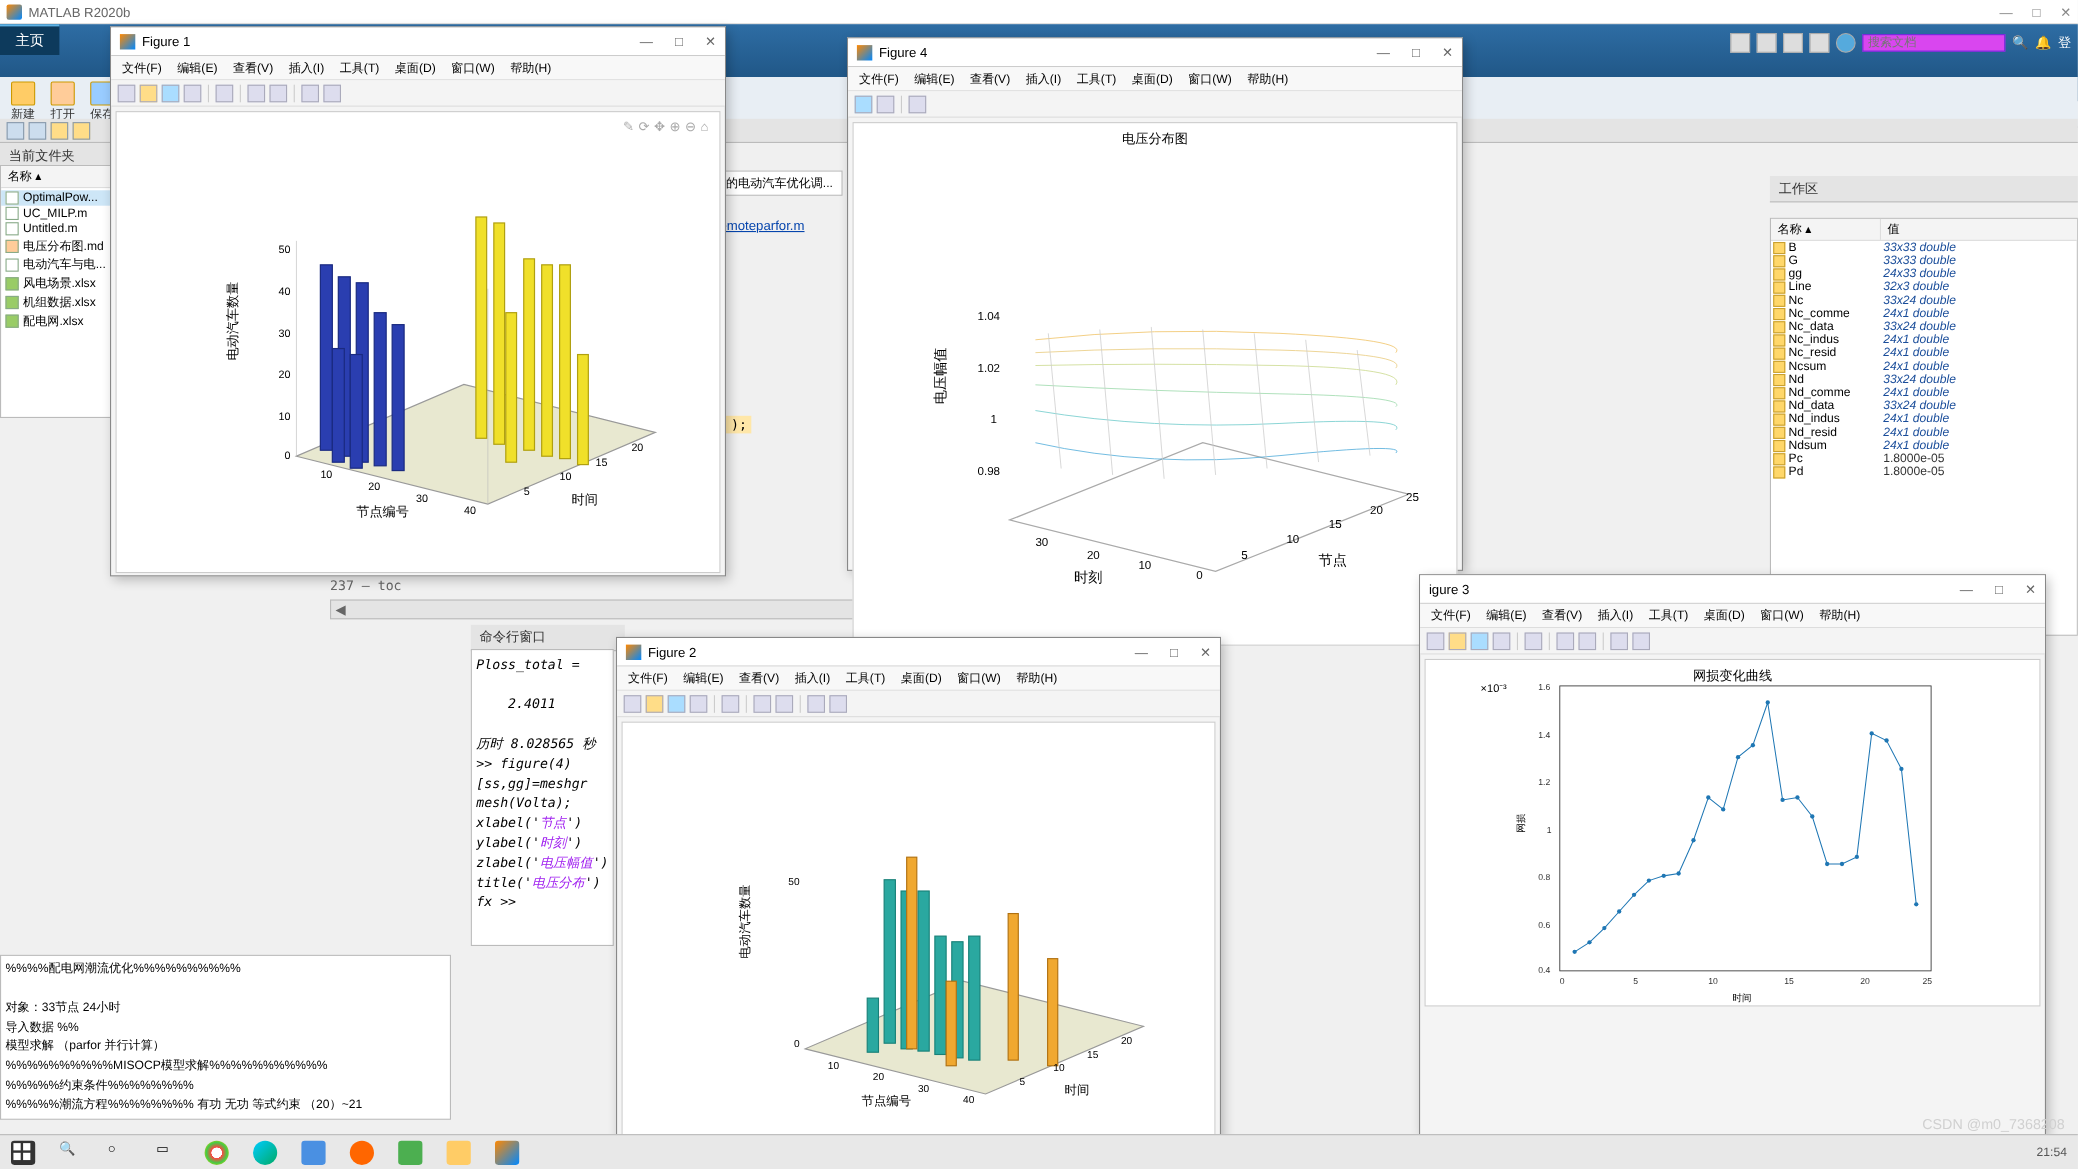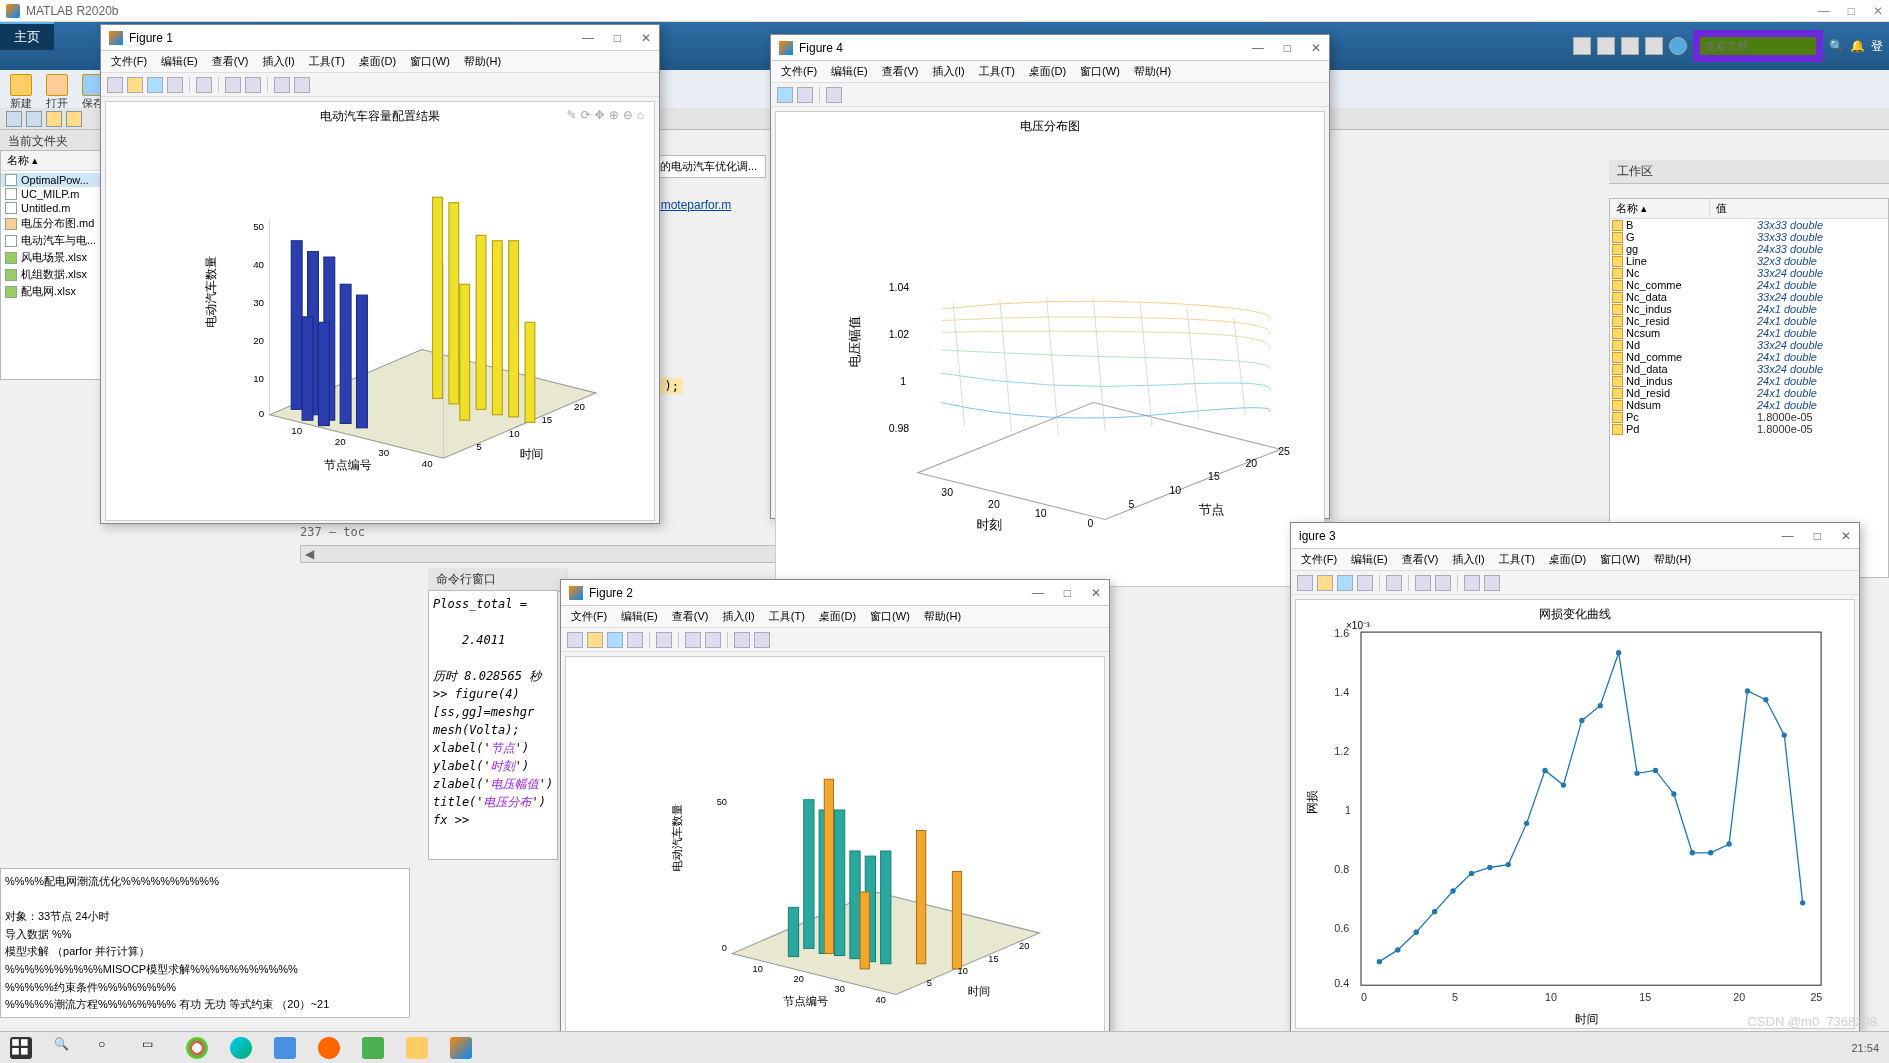--- a/index.html
+++ b/index.html
@@ -19,7 +19,7 @@
 .ts-icon { width: 22px; height: 22px; background: #fc6; border: 1px solid #c90; border-radius: 2px; }
 
 .top-right { position: absolute; right: 6px; top: 30px; display: flex; align-items: center; gap: 6px; }
-.search-docs { width: 130px; height: 32px; border: 7px solid #6d28d9; background: #4d7c0f; padding: 0 4px; font-size: 11px; }
+.search-docs { width: 130px; height: 16px; border: 1px solid #6d28d9; background: #d946ef; padding: 0 4px; font-size: 11px; }
 .tr-icon { width: 18px; height: 18px; background: #ddd; border: 1px solid #aaa; }
 
 

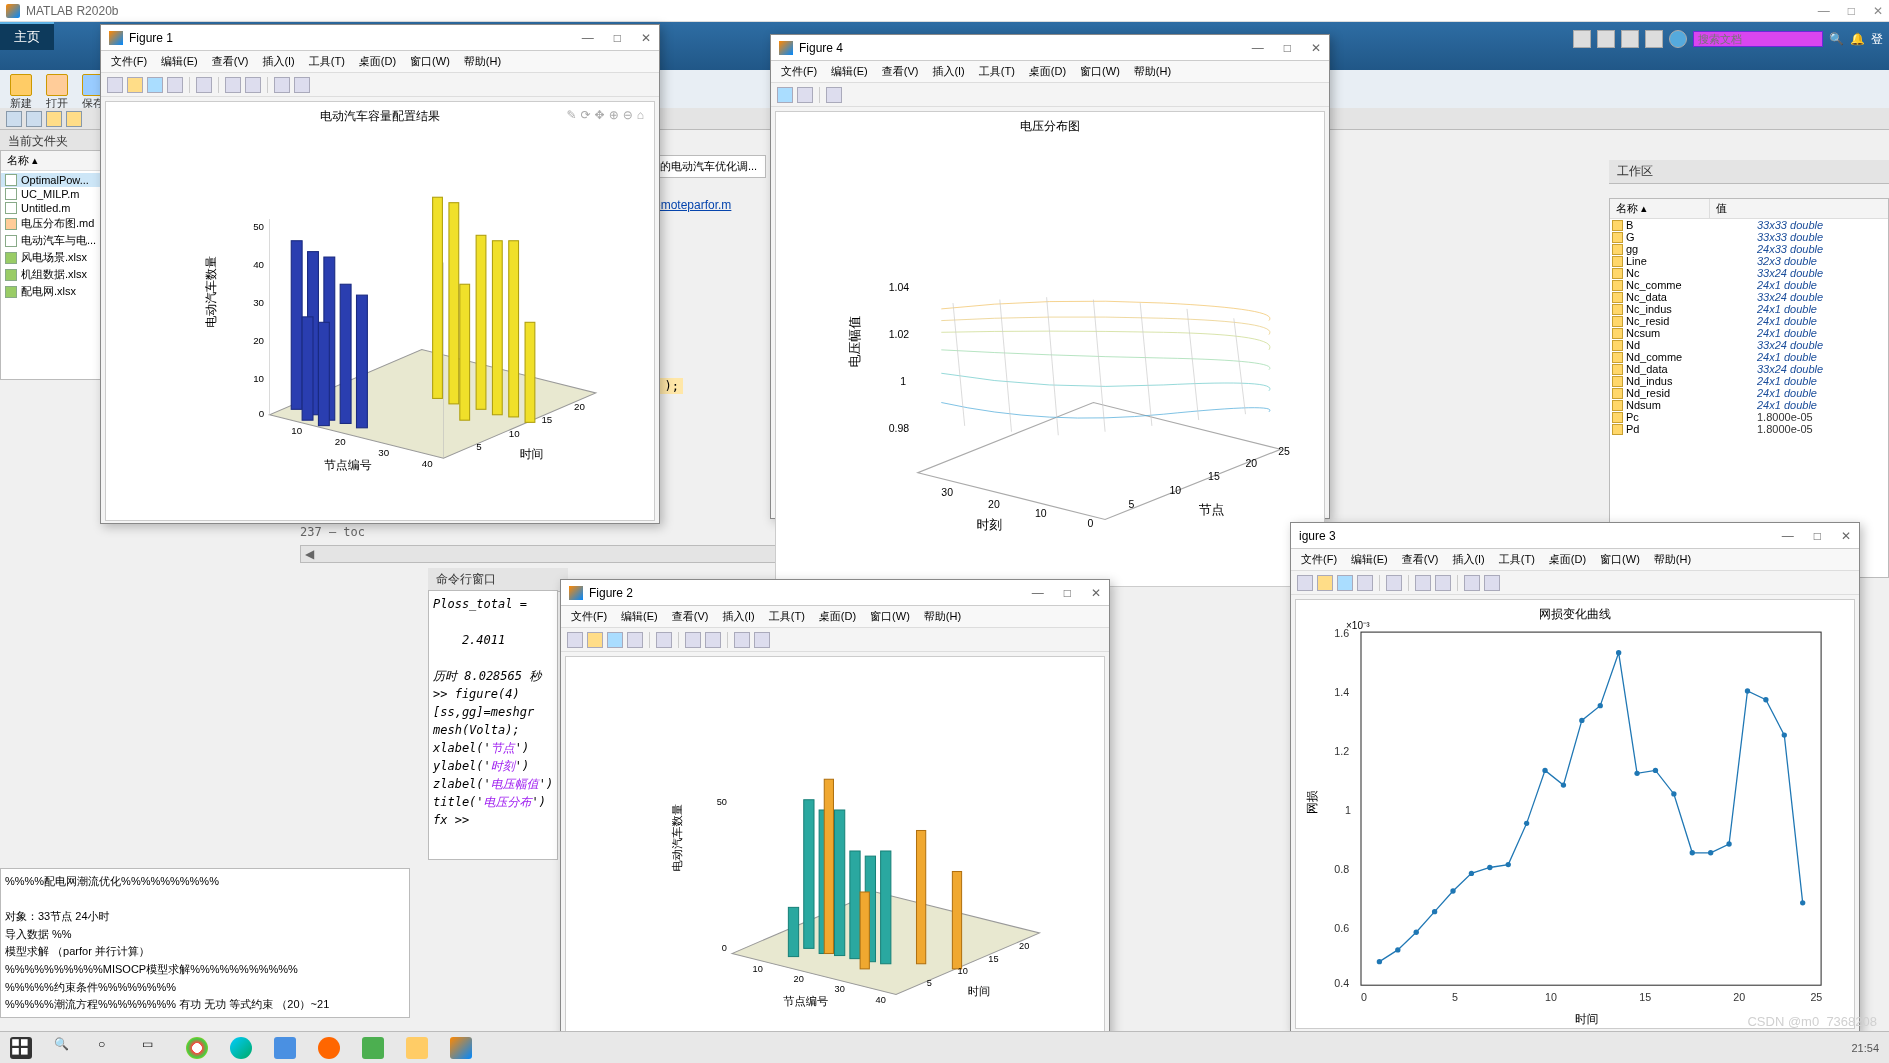--- a/index.html
+++ b/index.html
@@ -322,7 +322,6 @@
     <div class="tb-ic"></div>
   </div>
   <div class="plot-area" style="height:420px">
-    <div class="chart-title">电动汽车容量配置结果</div>
     <div style="position:absolute;top:6px;right:10px;display:flex;gap:4px">
       <span style="color:#aaa">✎</span>
       <span style="color:#aaa">⟳</span>

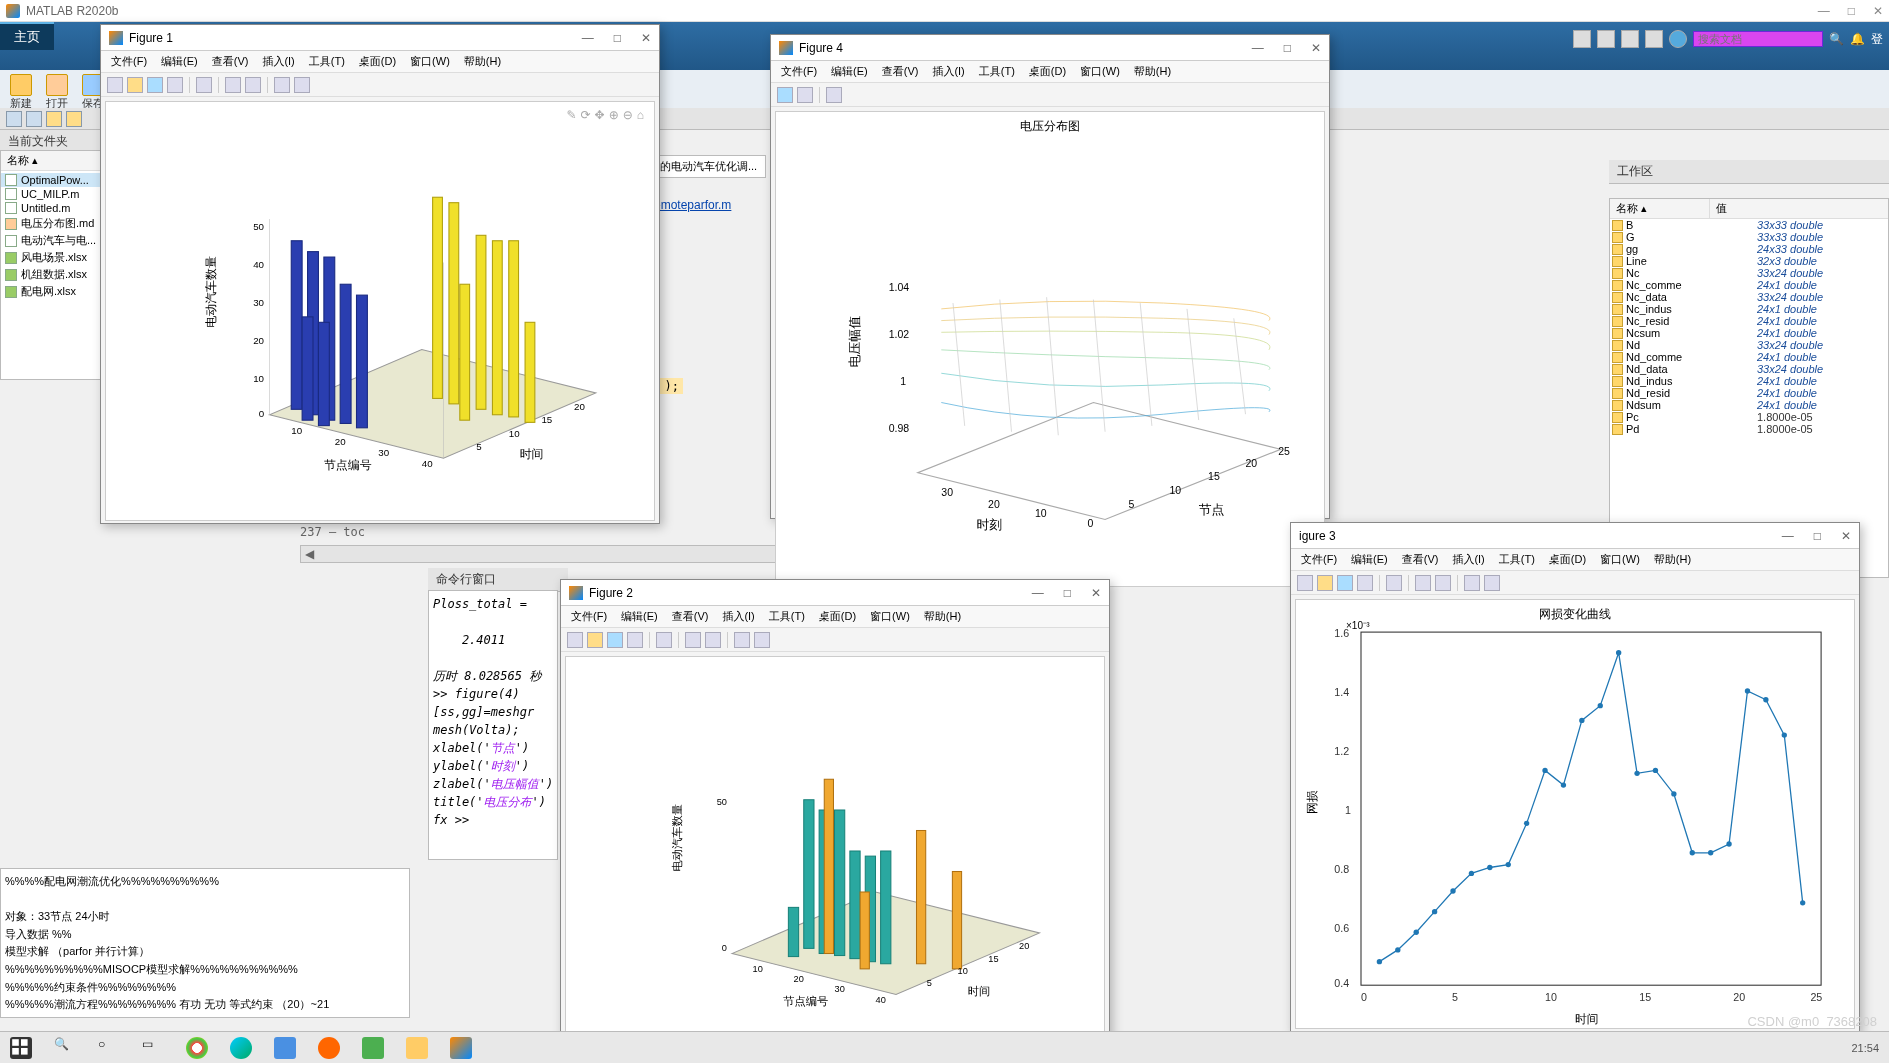--- a/index.html
+++ b/index.html
@@ -45,7 +45,7 @@
 .ws-list { overflow: auto; height: 340px; }
 .ws-row { display: flex; padding: 0 2px; font-size: 11px; }
 .ws-row .c1 { width: 100px; display: flex; align-items: center; gap: 3px; }
-.ws-row .c2 { color: #1a4d9a; font-style: italic; margin-left: 45px; }
+.ws-row .c2 { color: #1a4d9a; font-style: italic; }
 .ws-row .c2.num { color: #333; font-style: normal; }
 .var-ic { width: 11px; height: 11px; background: #ffd76a; border: 1px solid #c9a030; }
 

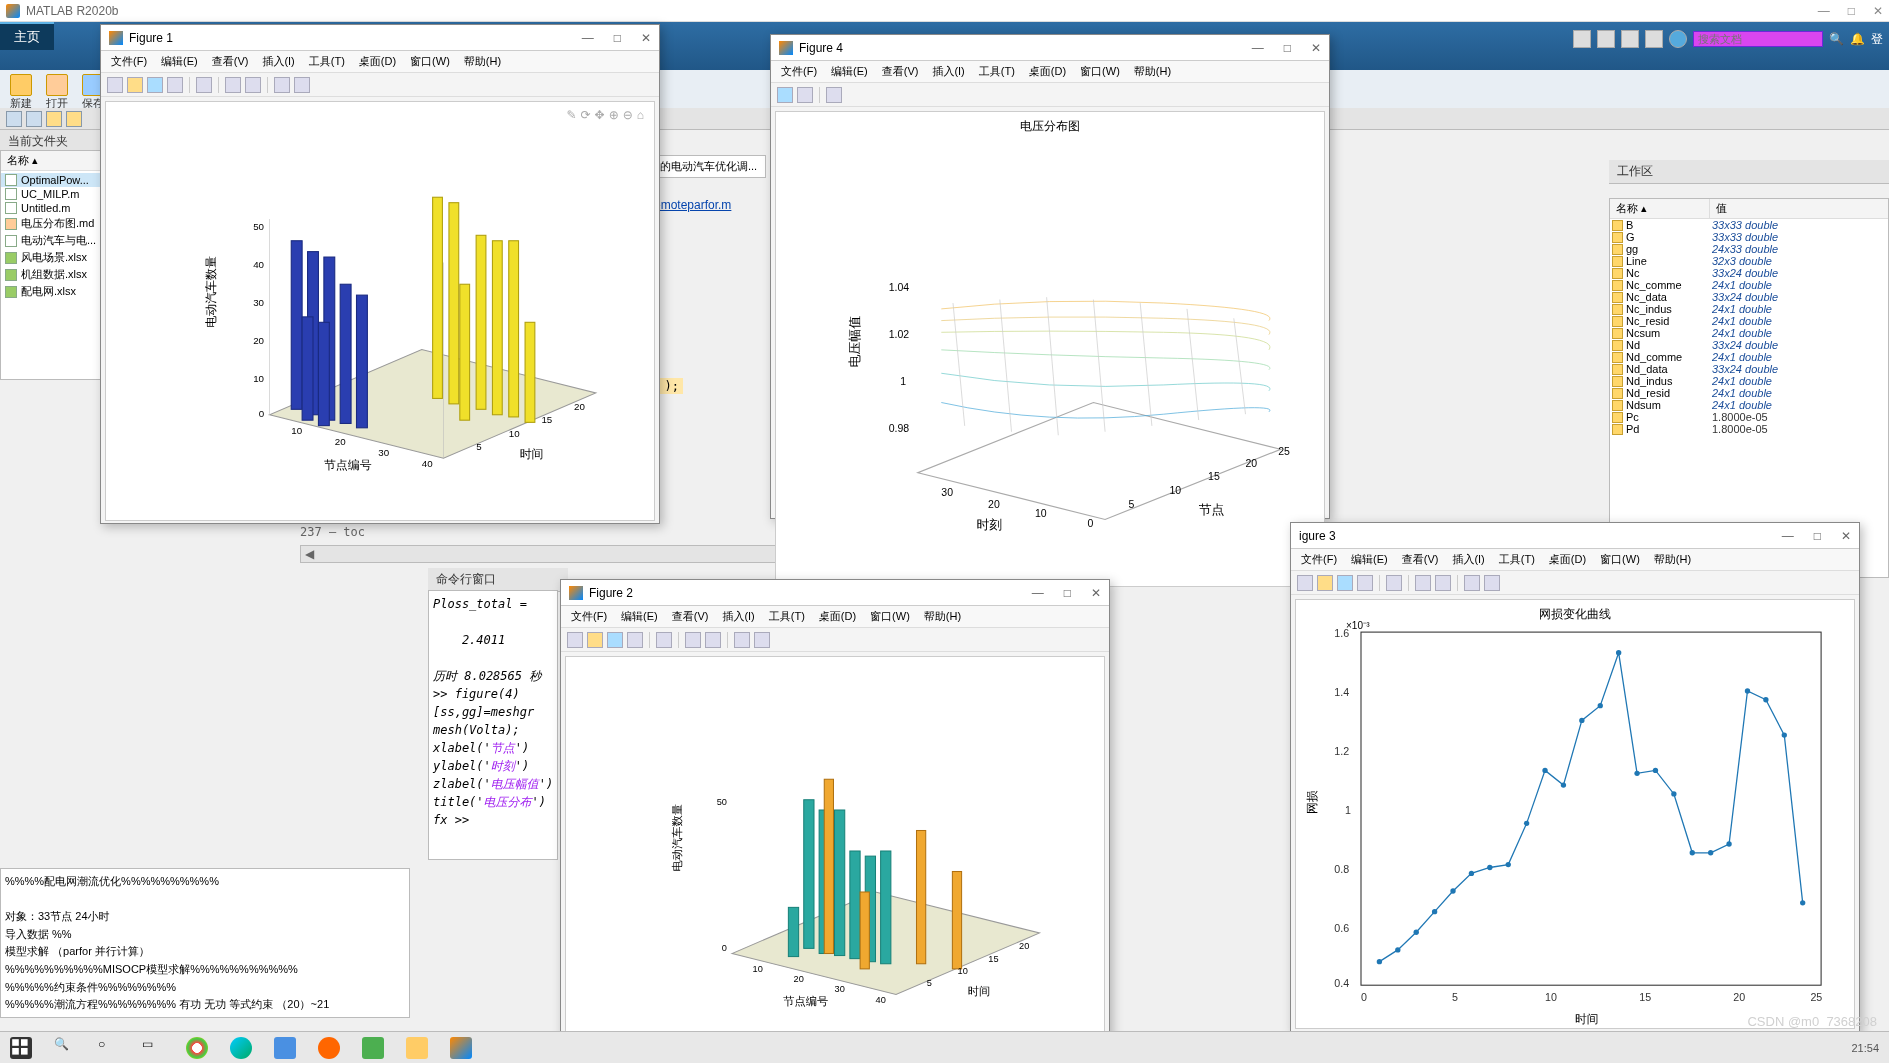--- a/index.html
+++ b/index.html
@@ -550,7 +550,7 @@
     <div class="tb-ic"></div>
     <div class="tb-ic"></div>
   </div>
-  <div class="plot-area" style="height:430px">
+  <div class="plot-area" style="height:316px">
     <div class="chart-title">网损变化曲线</div>
     <span style="position:absolute;top:18px;left:50px;font-size:10px">×10⁻³</span>
     <svg class="line-chart-svg" viewBox="0 0 520 400">

